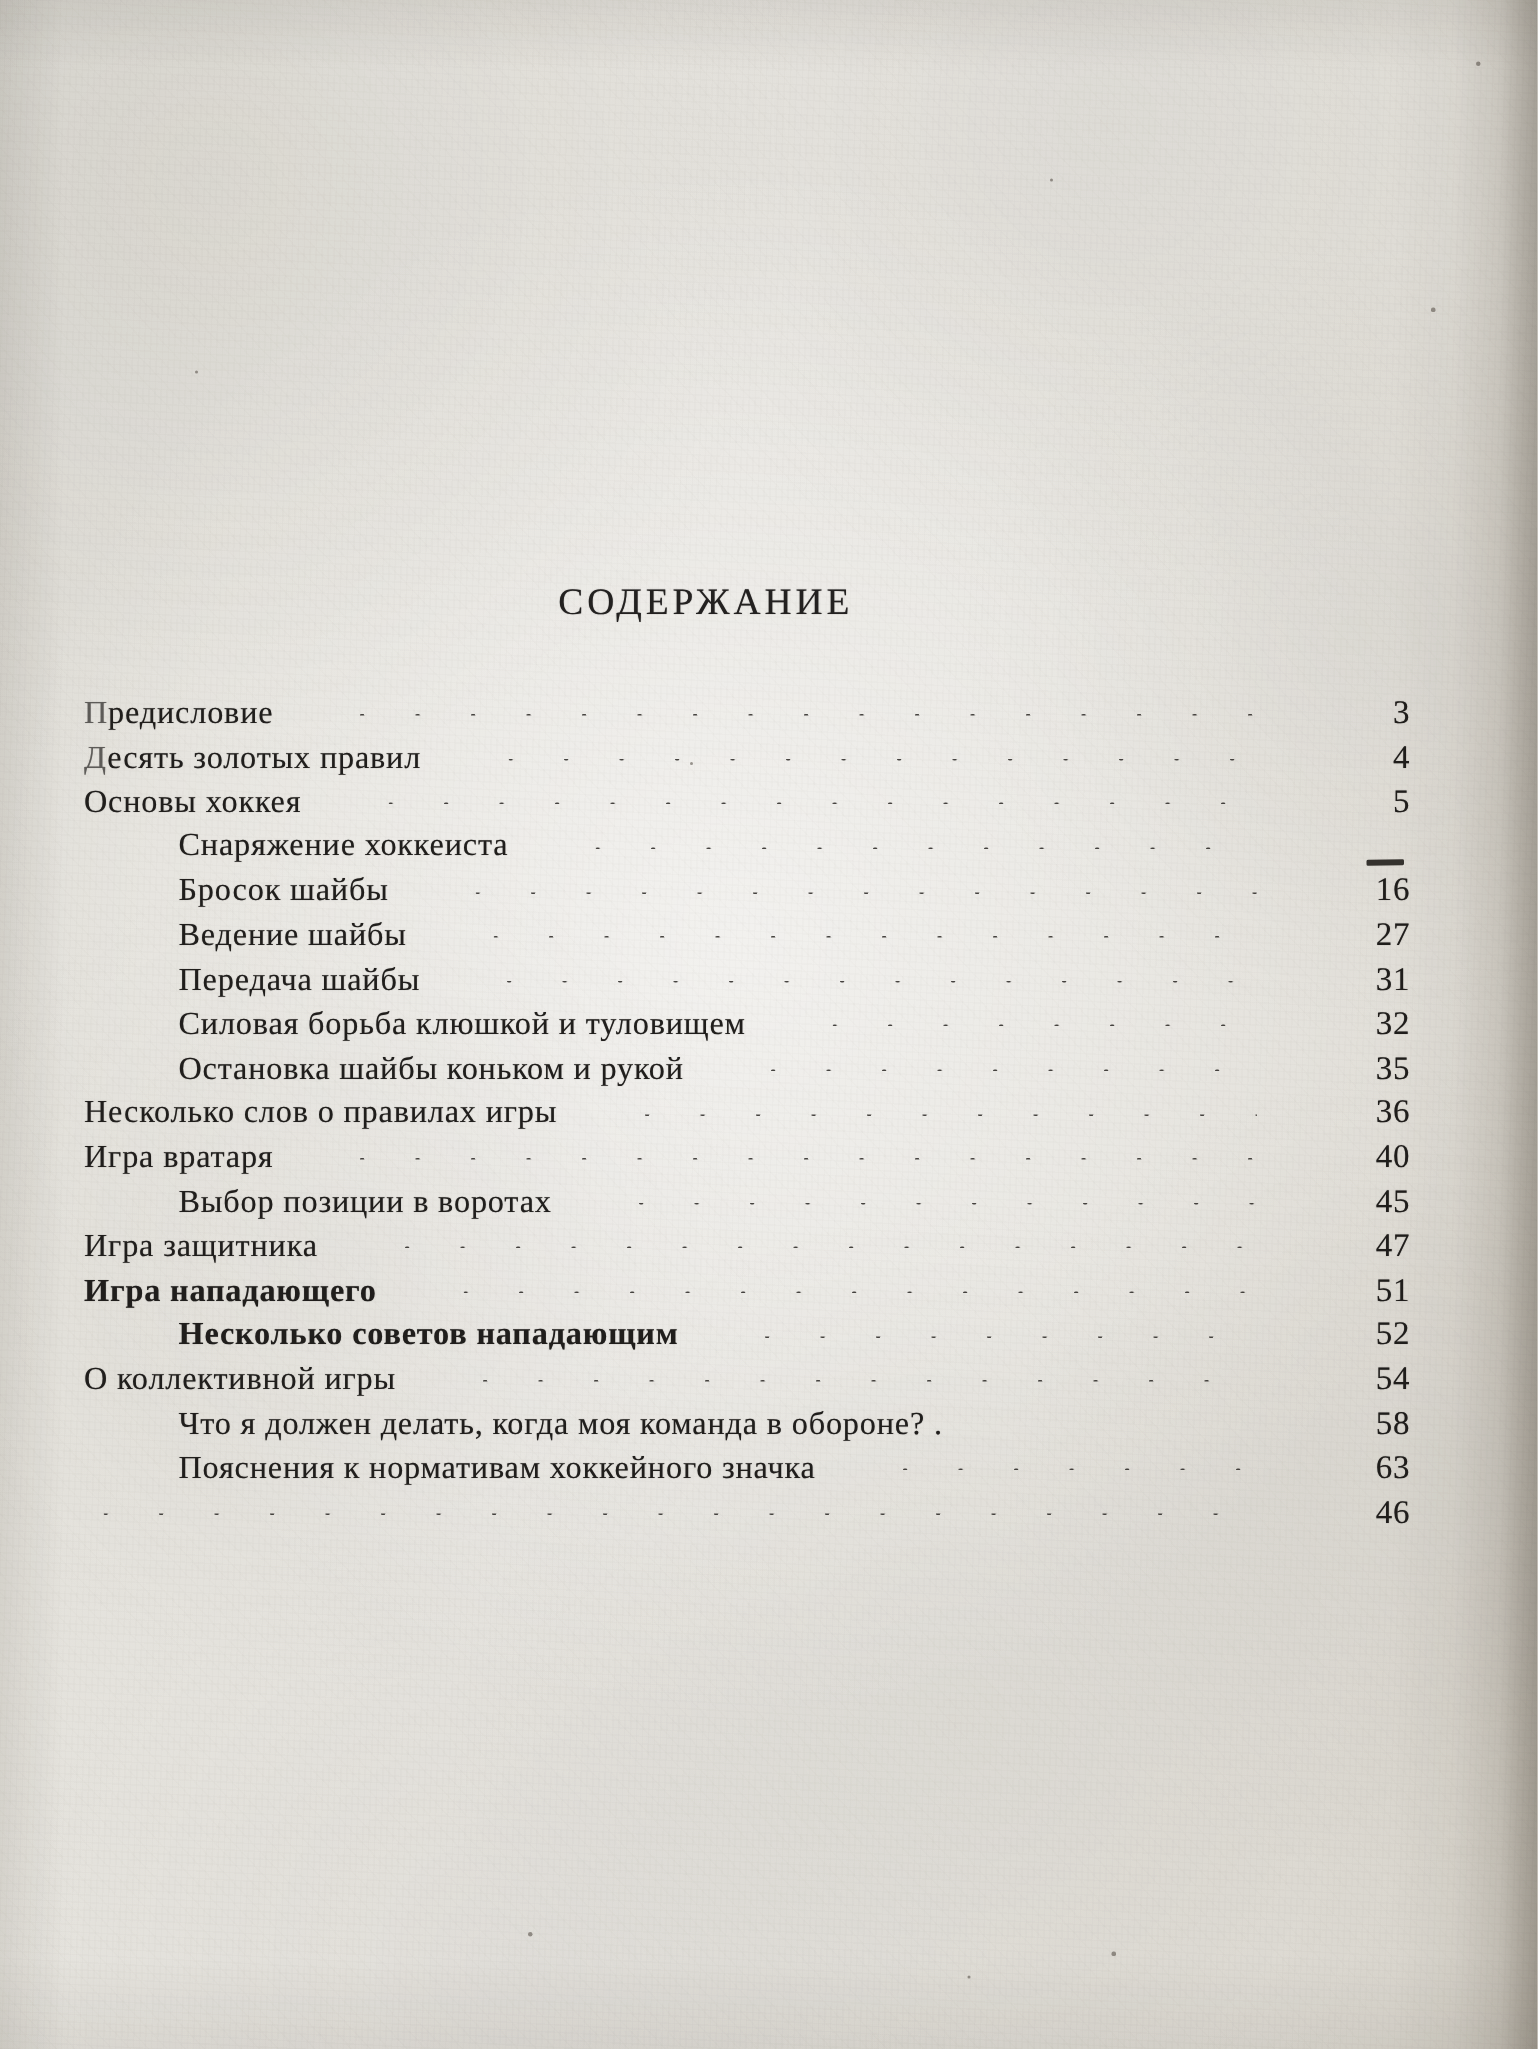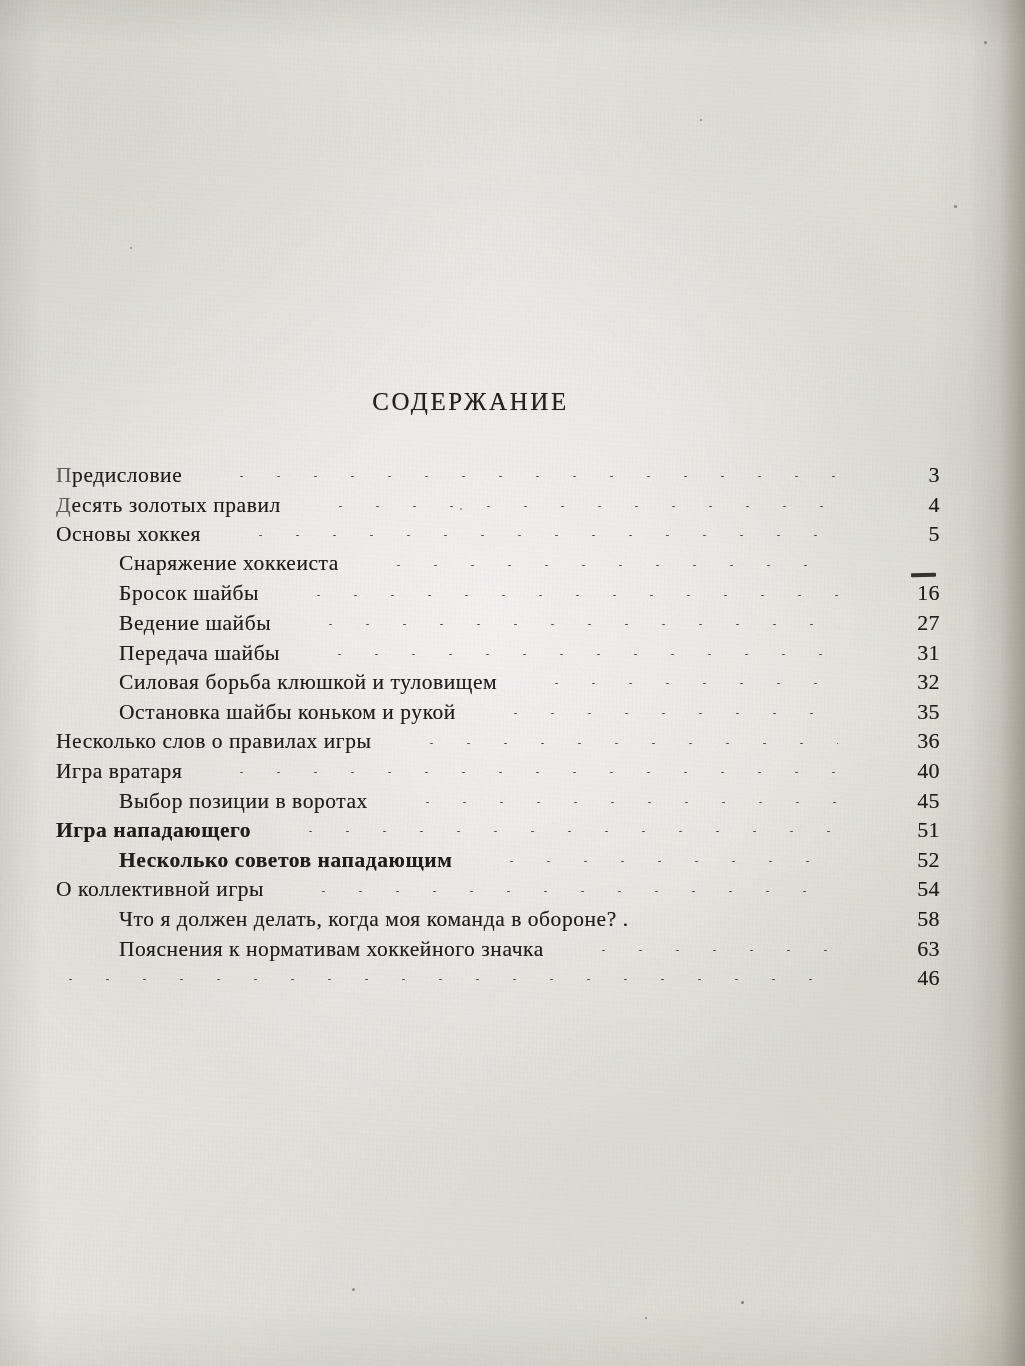--- a/index.html
+++ b/index.html
@@ -274,6 +274,11 @@
         <span class="leader"></span>
         <span class="pageno">45</span>
       </div>
+      <div class="toc-row">
+        <span class="label">Игра защитника</span>
+        <span class="leader"></span>
+        <span class="pageno">47</span>
+      </div>
       <div class="toc-row bold">
         <span class="label">Игра нападающего</span>
         <span class="leader"></span>

